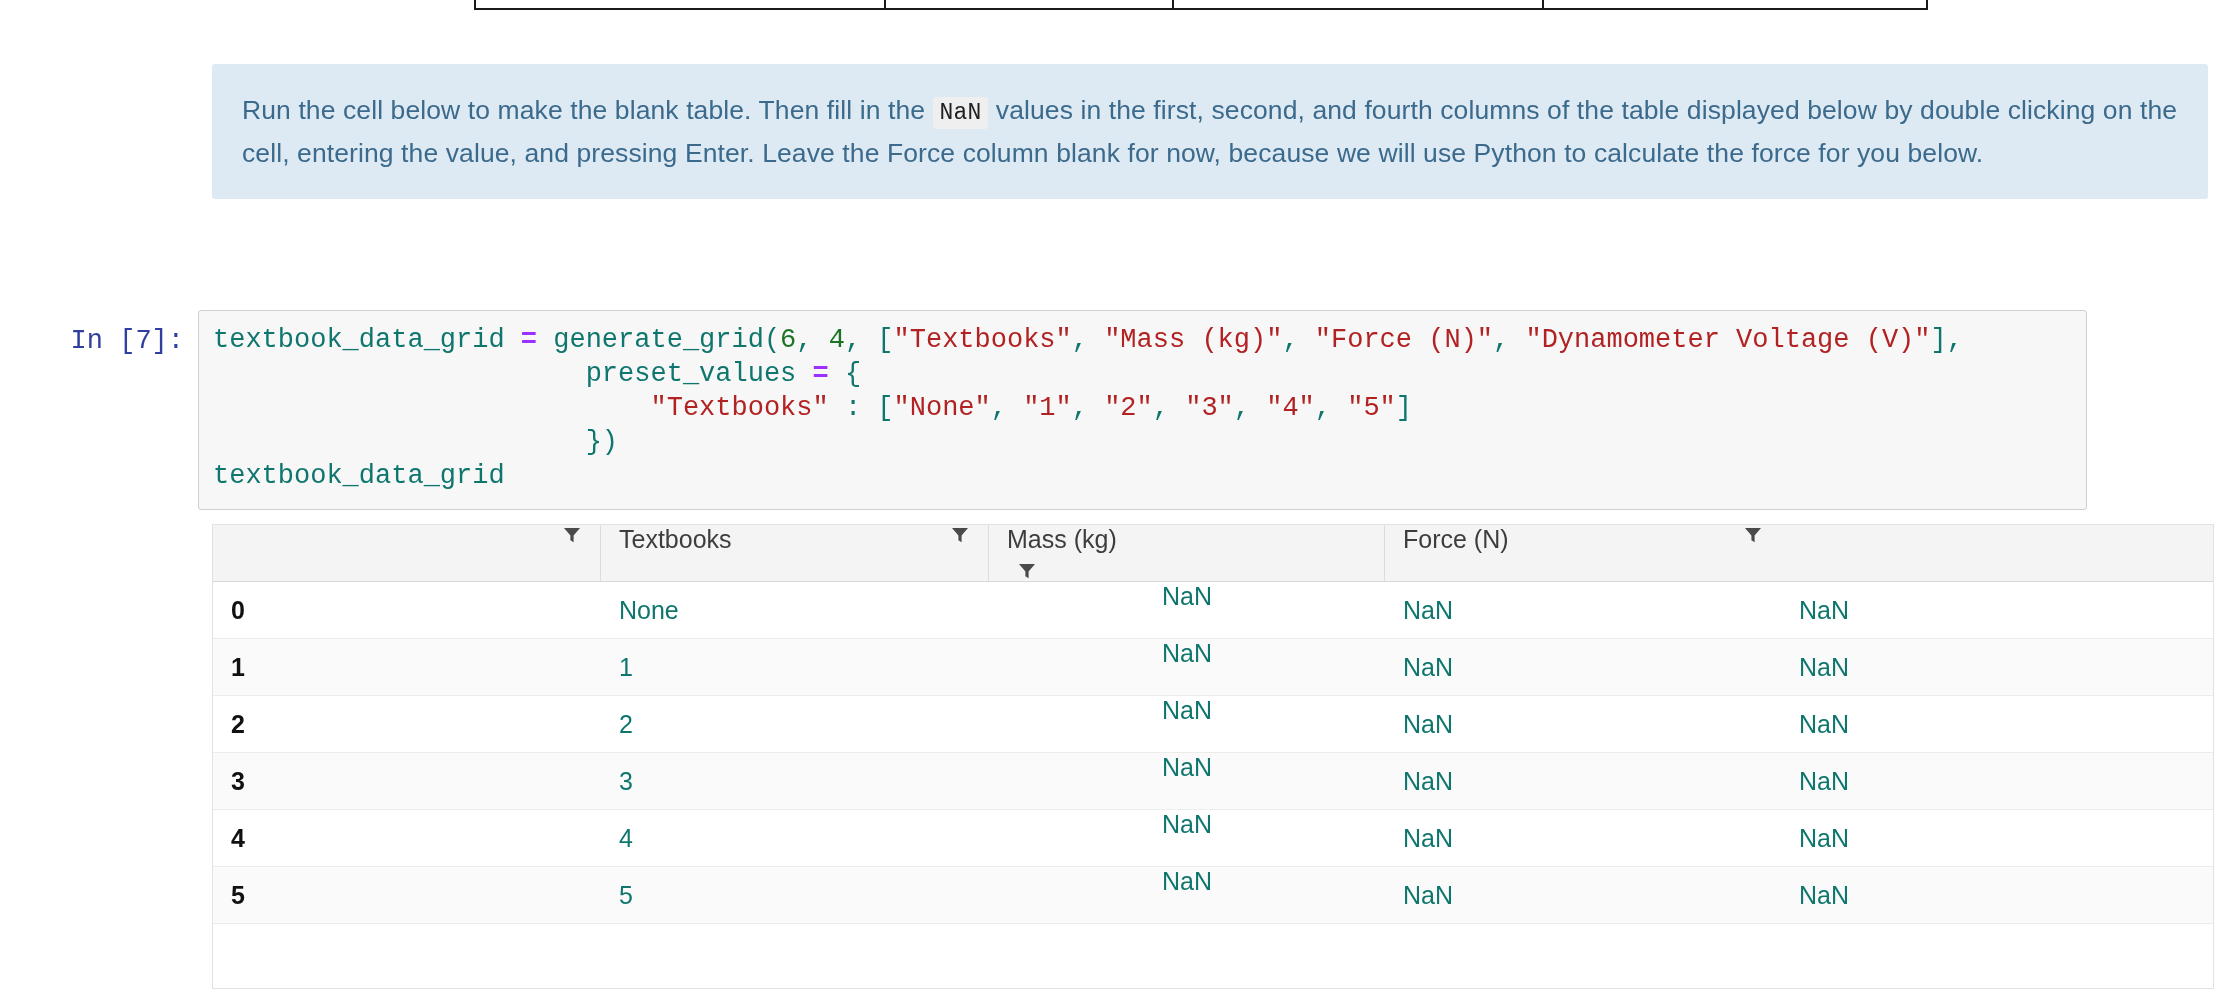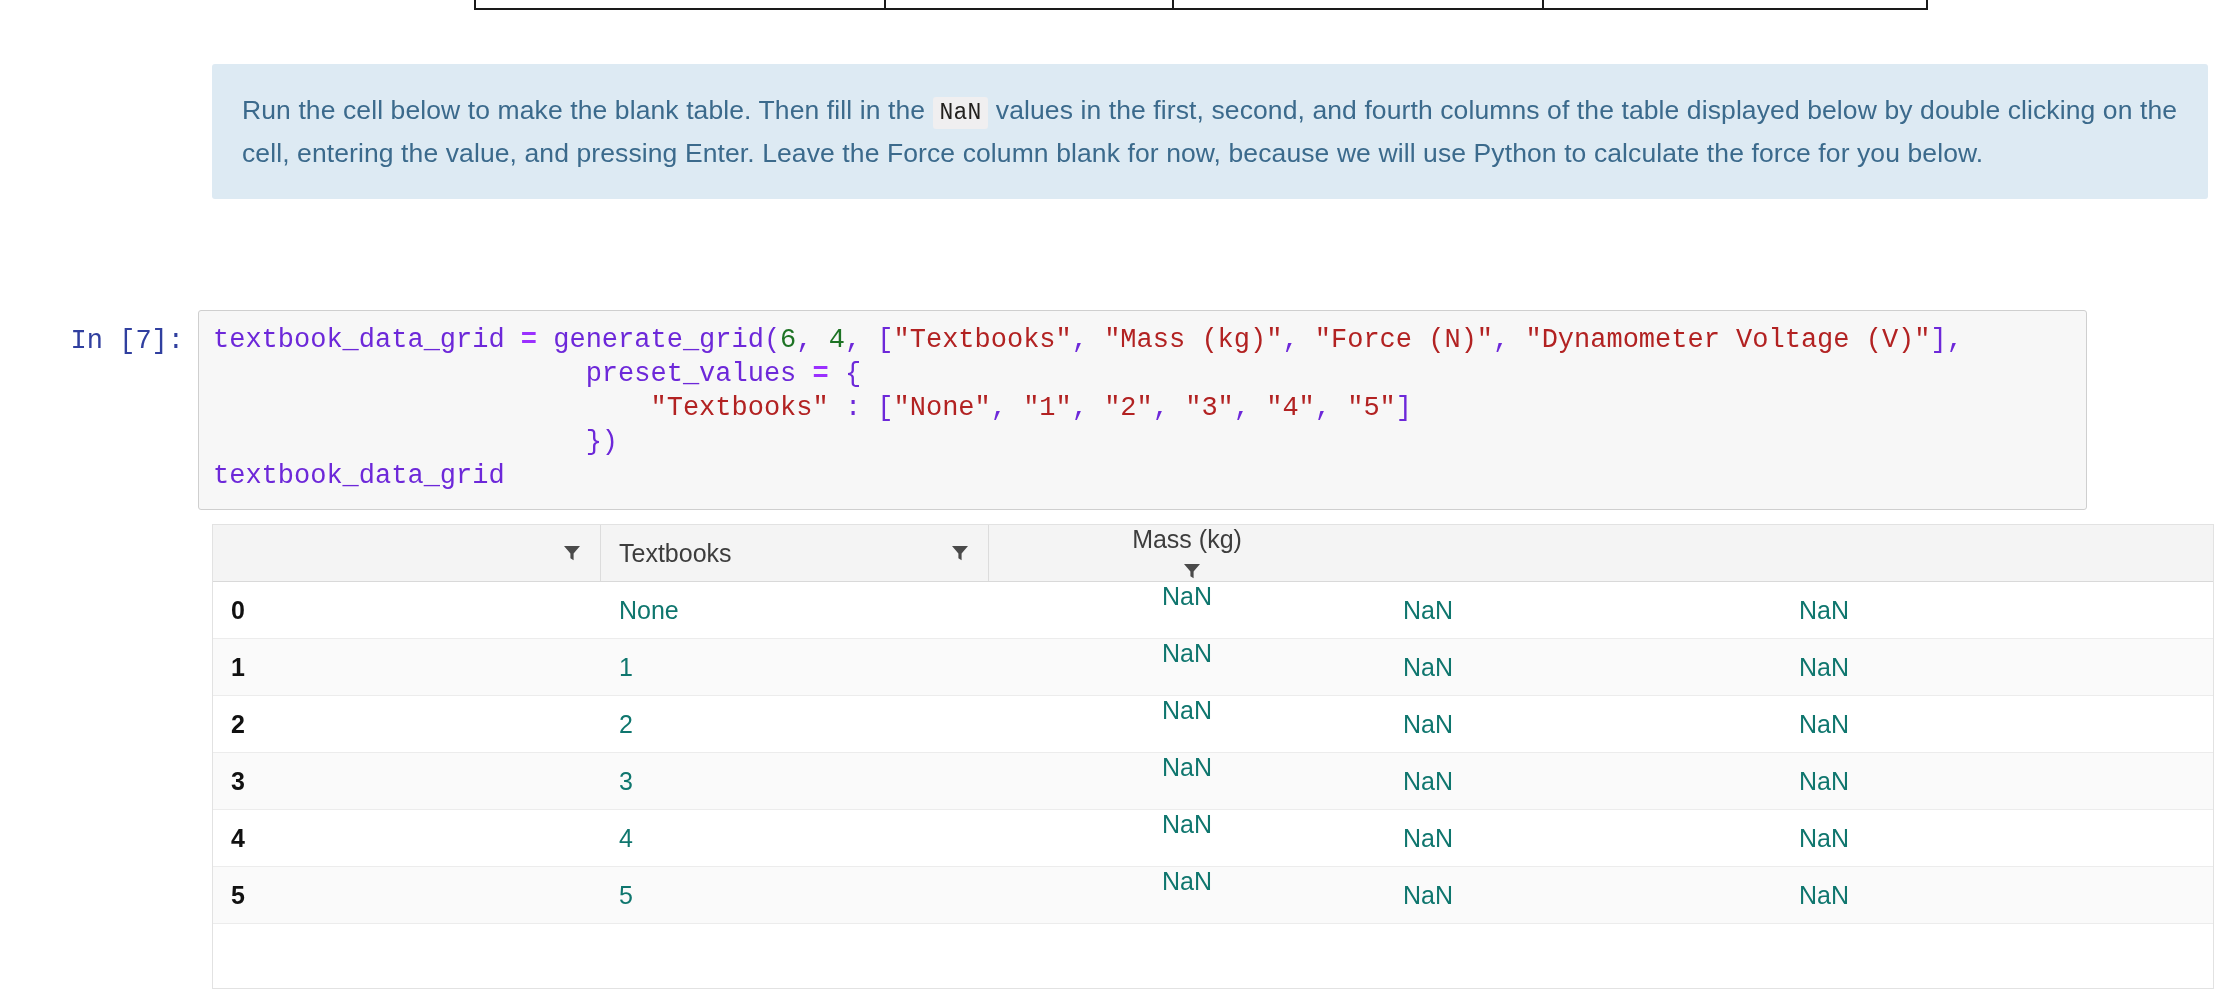--- a/index.html
+++ b/index.html
@@ -121,7 +121,7 @@
   .tok-str  { color: #b22222; }
   .tok-num  { color: #1d7324; }
   .tok-op   { color: #9b30ff; font-weight: bold; }
-  .tok-plain{ color: #6d28d9; }
+  .tok-plain{ color: #0f766e; }
 
   
   .grid {

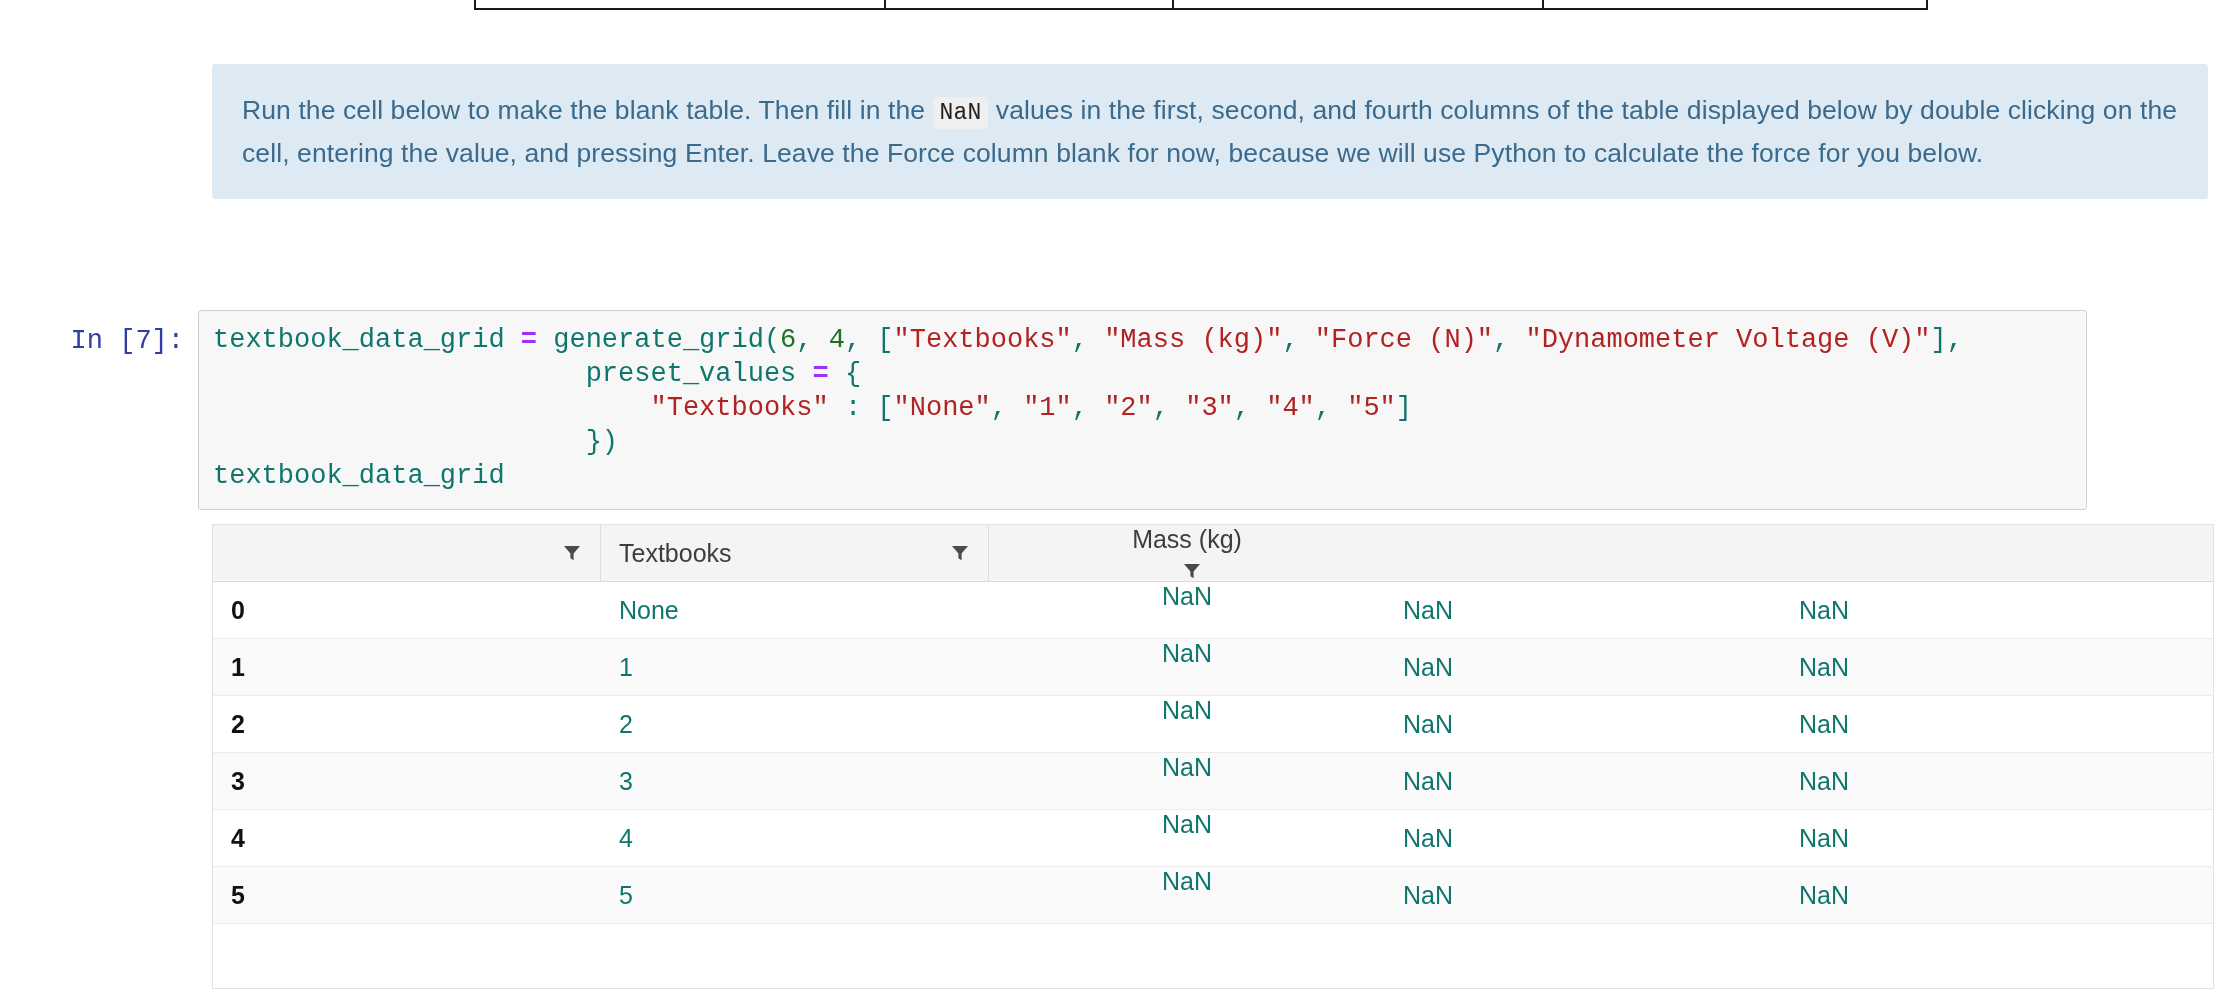--- a/index.html
+++ b/index.html
@@ -143,7 +143,7 @@
   }
   .gh-cell {
     display: flex;
-    align-items: center;
+    align-items: flex-start;
     justify-content: space-between;
     box-sizing: border-box;
     border-right: 1px solid #dcdcdc;

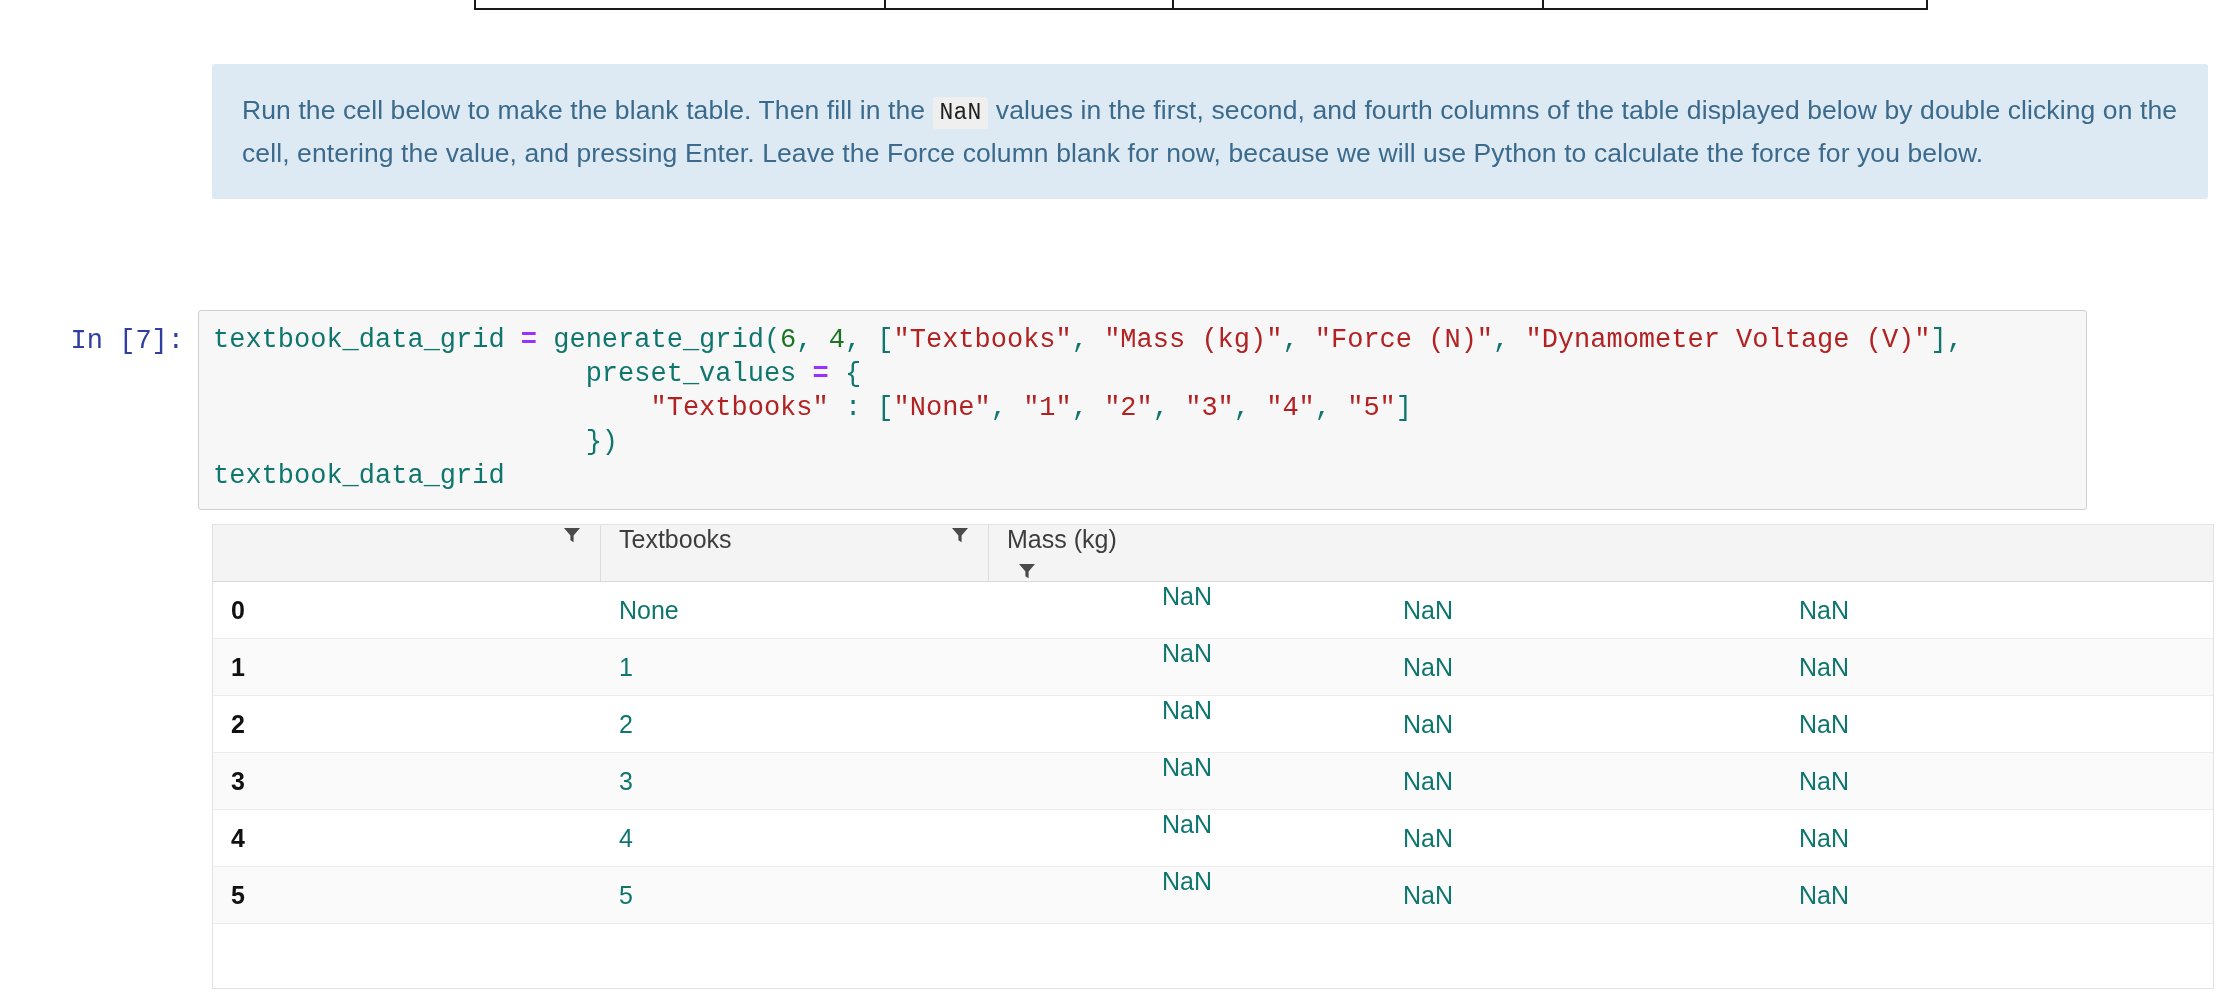--- a/index.html
+++ b/index.html
@@ -249,6 +249,14 @@
             </svg>
           </span>
         </div>
+        <div class="gh-cell col-3">
+          <span class="gh-label">Force (N)</span>
+          <span class="filter-icon">
+            <svg width="20" height="20" viewBox="0 0 20 20" aria-hidden="true">
+              <path d="M2 3 H18 L11.6 10.6 V17.2 L8.4 15.2 V10.6 Z" fill="#4a4a4a"></path>
+            </svg>
+          </span>
+        </div>
       </div>
     <div id="grid-body">
         <div class="grid-row">

